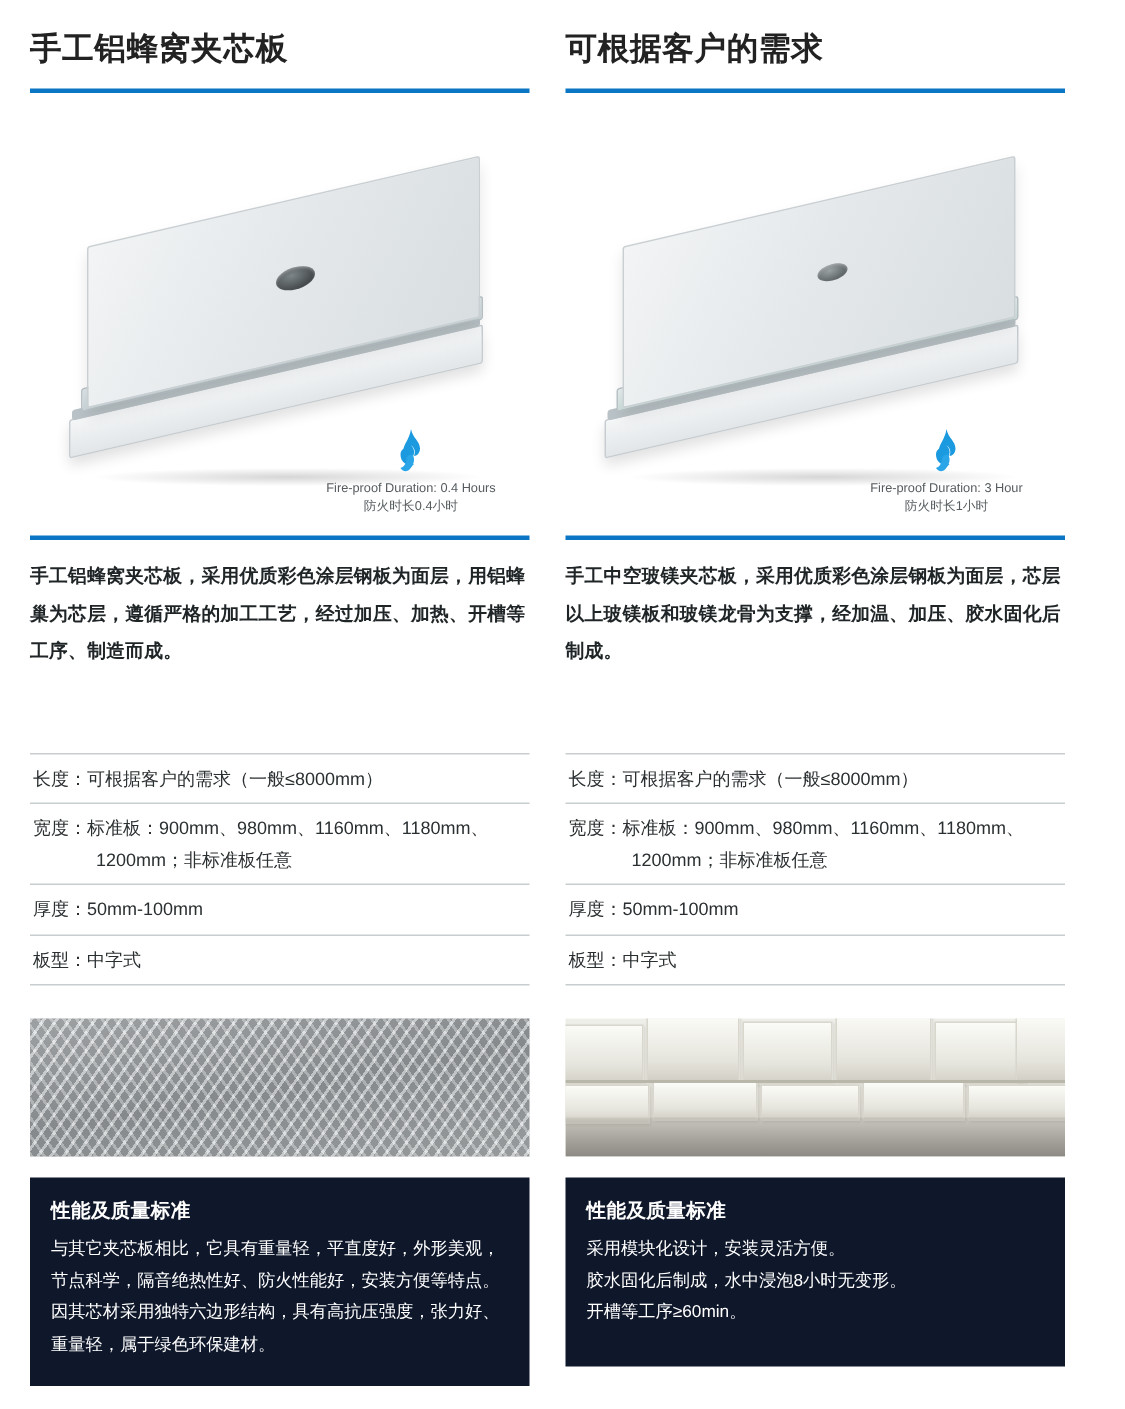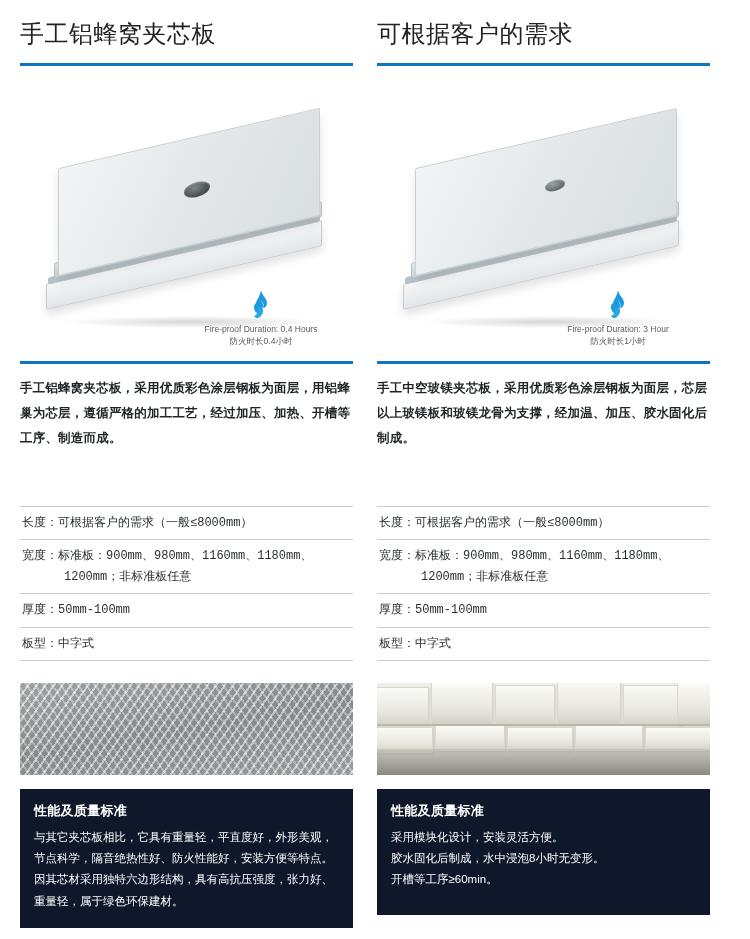--- a/index.html
+++ b/index.html
@@ -29,8 +29,8 @@
 
   
   .title {
-    font-size: 24px;
-    font-weight: normal;
+    font-size: 21px;
+    font-weight: bold;
     color: #222222;
     letter-spacing: 0.5px;
     padding-bottom: 13px;

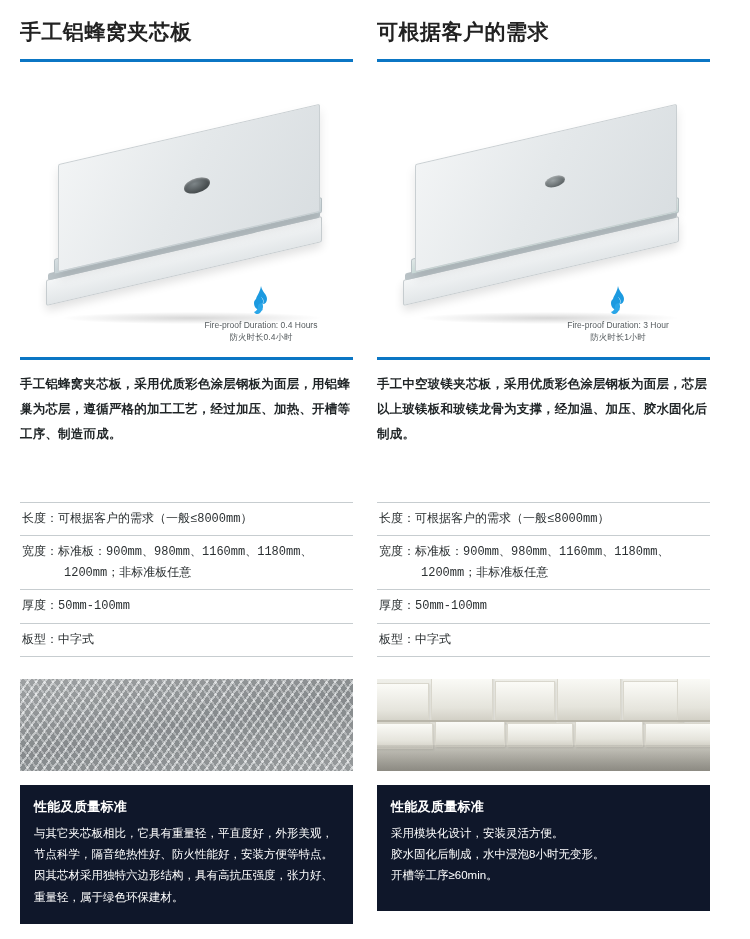--- a/index.html
+++ b/index.html
@@ -121,7 +121,7 @@
   
   .fireproof {
     position: absolute;
-    right: 17px;
+    right: 4px;
     bottom: 0px;
     width: 150px;
     text-align: center;

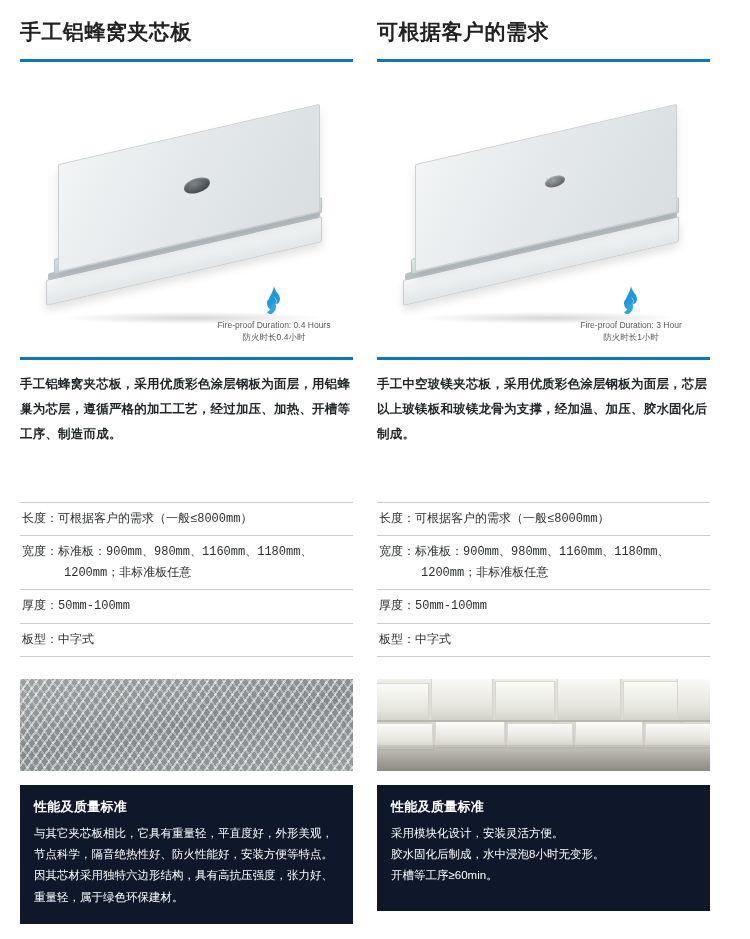--- a/index.html
+++ b/index.html
@@ -156,7 +156,6 @@
   .spec {
     margin-top: 26px;
     border-top: 1px solid #c7cdd0;
-    font-family: Liberation Mono, monospace;
   }
   .spec-row {
     border-bottom: 1px solid #c7cdd0;

